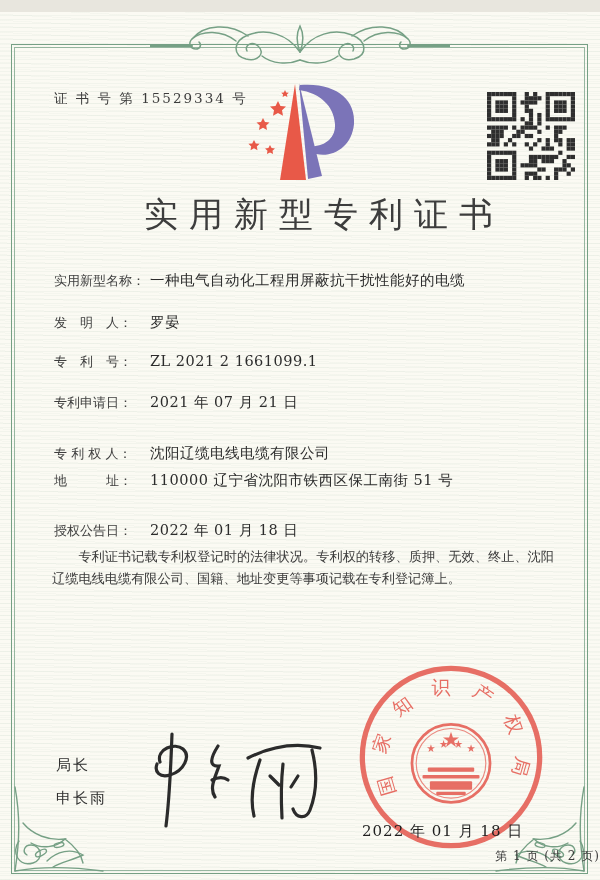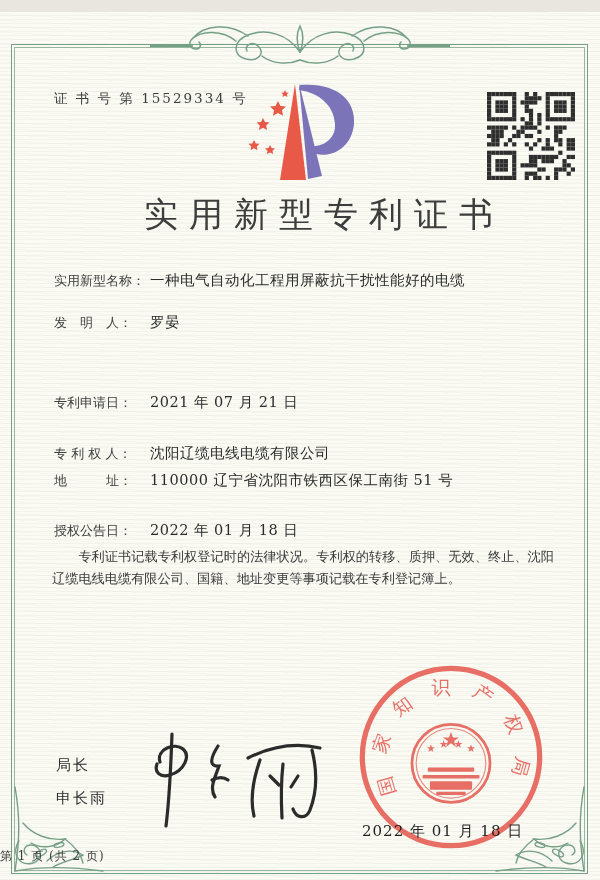--- a/index.html
+++ b/index.html
@@ -336,6 +336,9 @@
   <div class="field-row" style="top:301px">
     <span class="field-label">发　明　人：</span><span class="field-value">罗晏</span>
   </div>
+  <div class="field-row" style="top:341px">
+    <span class="field-label">专　利　号：</span><span class="field-value">ZL 2021 2 1661099.1</span>
+  </div>
   <div class="field-row" style="top:381px">
     <span class="field-label">专利申请日：</span><span class="field-value">2021 年 07 月 21 日</span>
   </div>

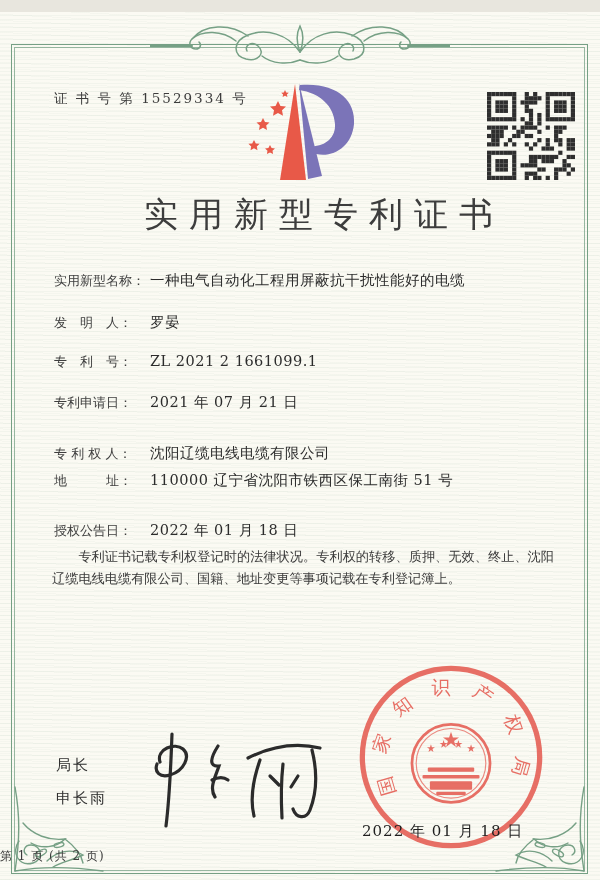--- a/index.html
+++ b/index.html
@@ -33,7 +33,7 @@
   .signature{position:absolute;left:130px;top:710px;width:215px;height:118px;}
   .seal{position:absolute;left:356px;top:650px;width:190px;height:190px;opacity:.85;}
   .seal-date{position:absolute;left:362px;top:810px;font-size:15px;color:#1f1f1f;letter-spacing:1px;white-space:nowrap;}
-  .footer{position:absolute;left:0;top:836px;width:100%;text-align:left;font-size:12px;color:#3a3a3a;letter-spacing:1px;}
+  .footer{position:absolute;left:0;top:836px;width:100%;text-align:right;font-size:12px;color:#3a3a3a;letter-spacing:1px;}
   .ornament-top{position:absolute;left:150px;top:4px;width:300px;height:58px;}
   .corner{position:absolute;width:95px;height:95px;}
   .corner.bl{left:11px;bottom:16px;}

